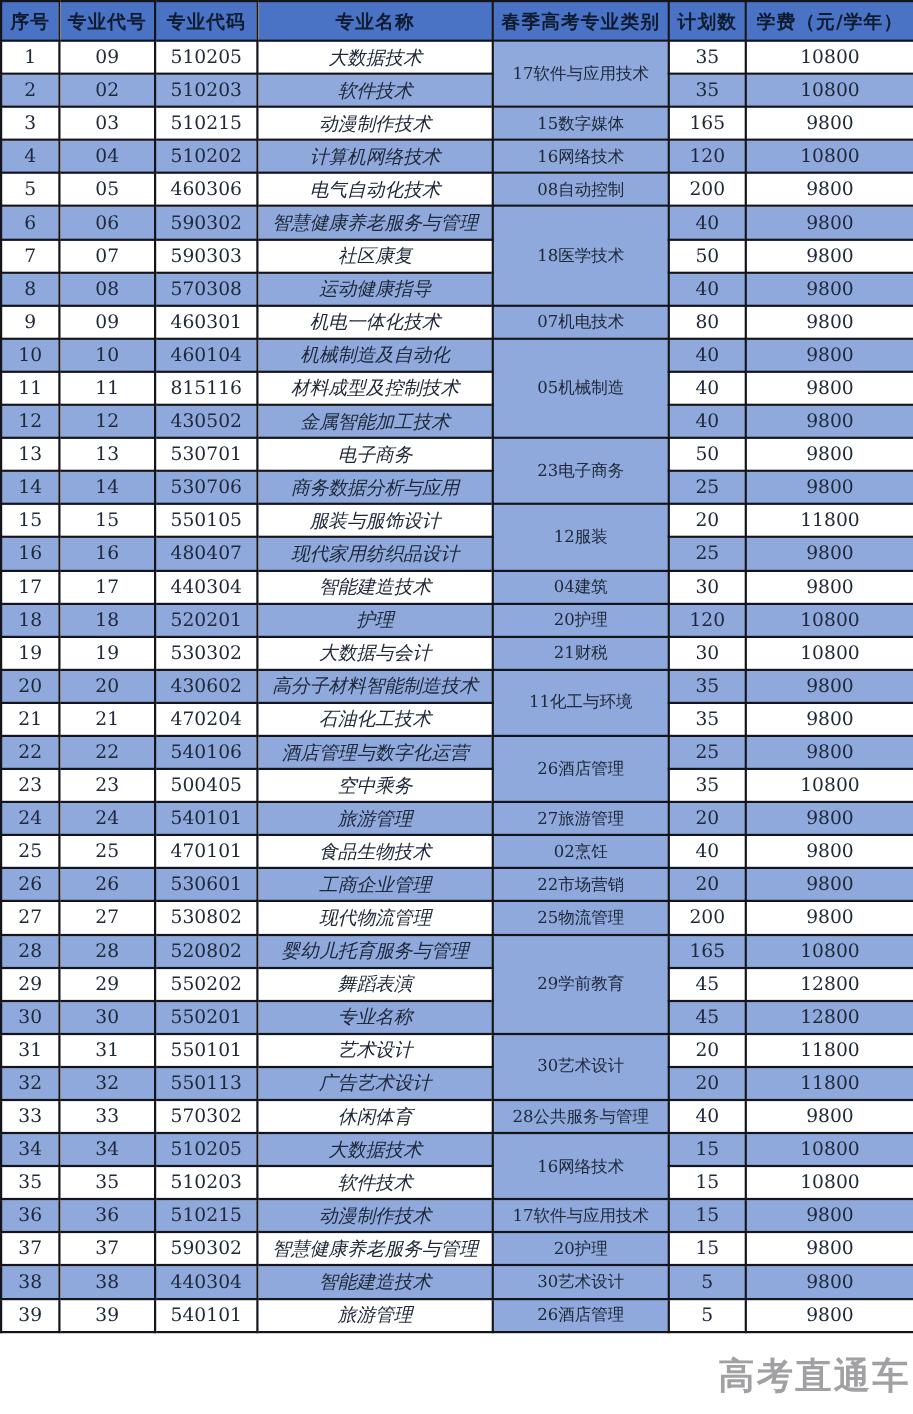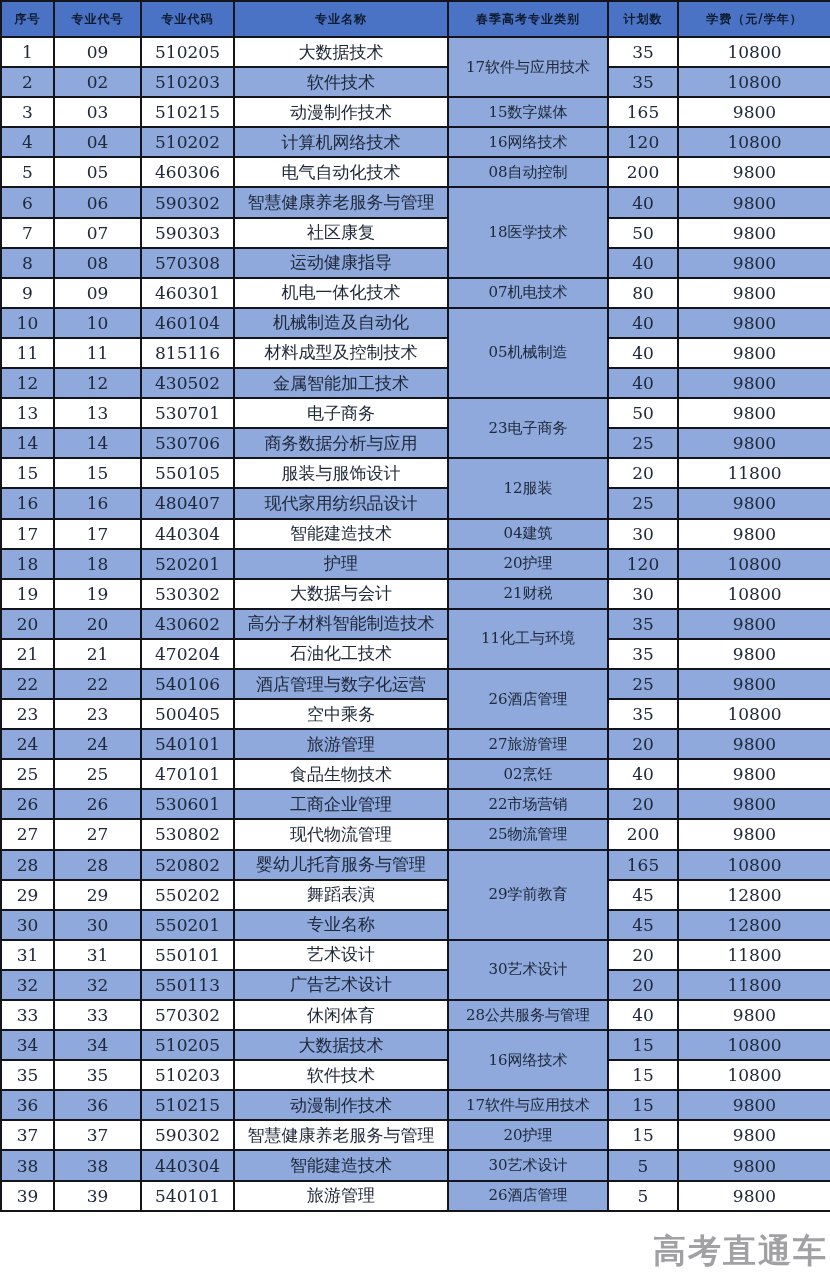--- a/index.html
+++ b/index.html
@@ -26,7 +26,7 @@
     height:34px;
     background:#4a73c6;
     color:#0f1b2f;
-    font-size:12px;
+    font-size:17px;
     font-weight:bold;
     letter-spacing:1px;
   }

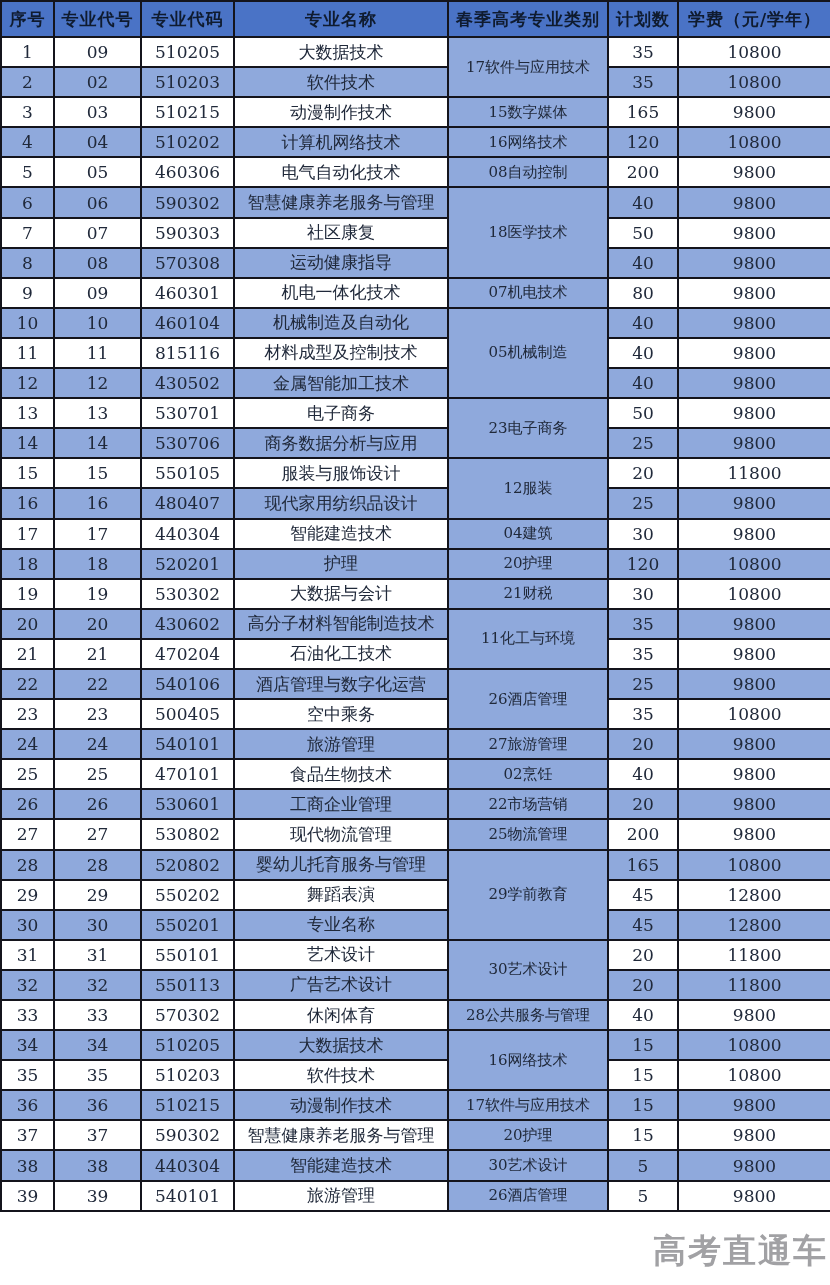--- a/index.html
+++ b/index.html
@@ -38,7 +38,7 @@
   tr.plain td{background:#ffffff;}
   tr.stripe td{background:#8fa9dc;}
   table.plan td.cat{background:#8fa9dc;font-size:15px;}
-  td.major{font-size:18px;}
+  td.major{font-size:18px;font-style:italic;}
   .watermark{
     position:absolute;
     top:1229px;

